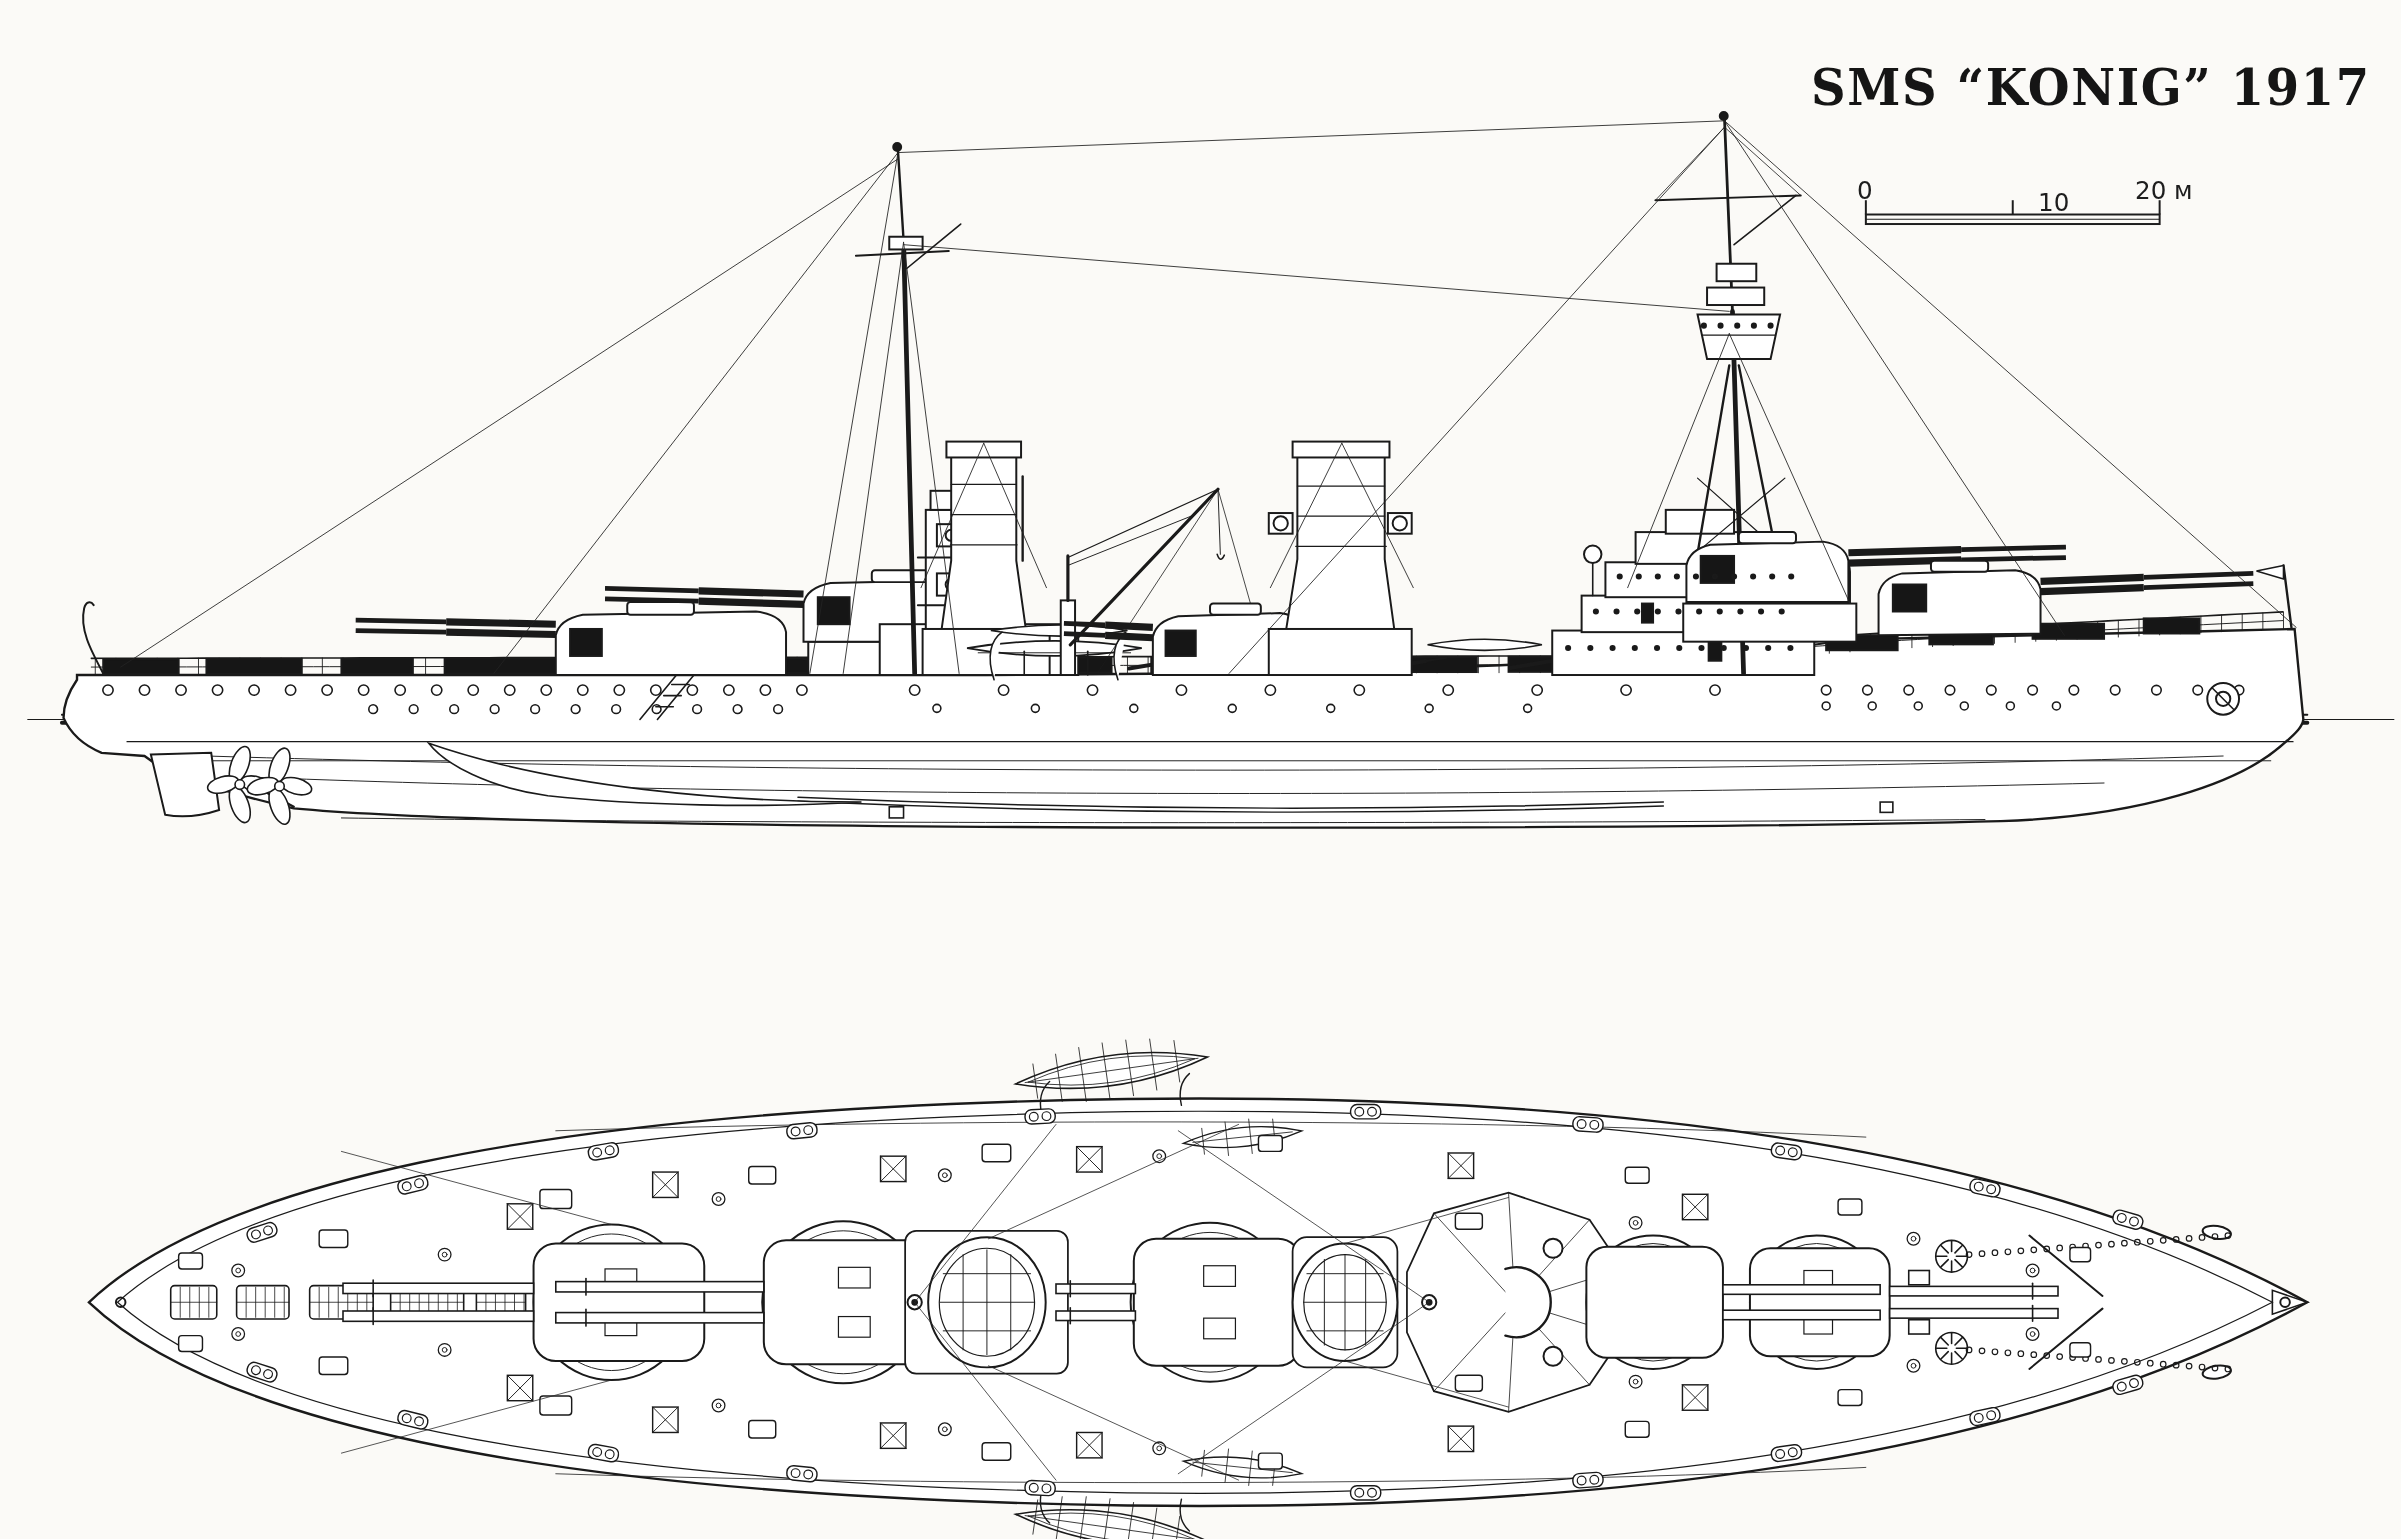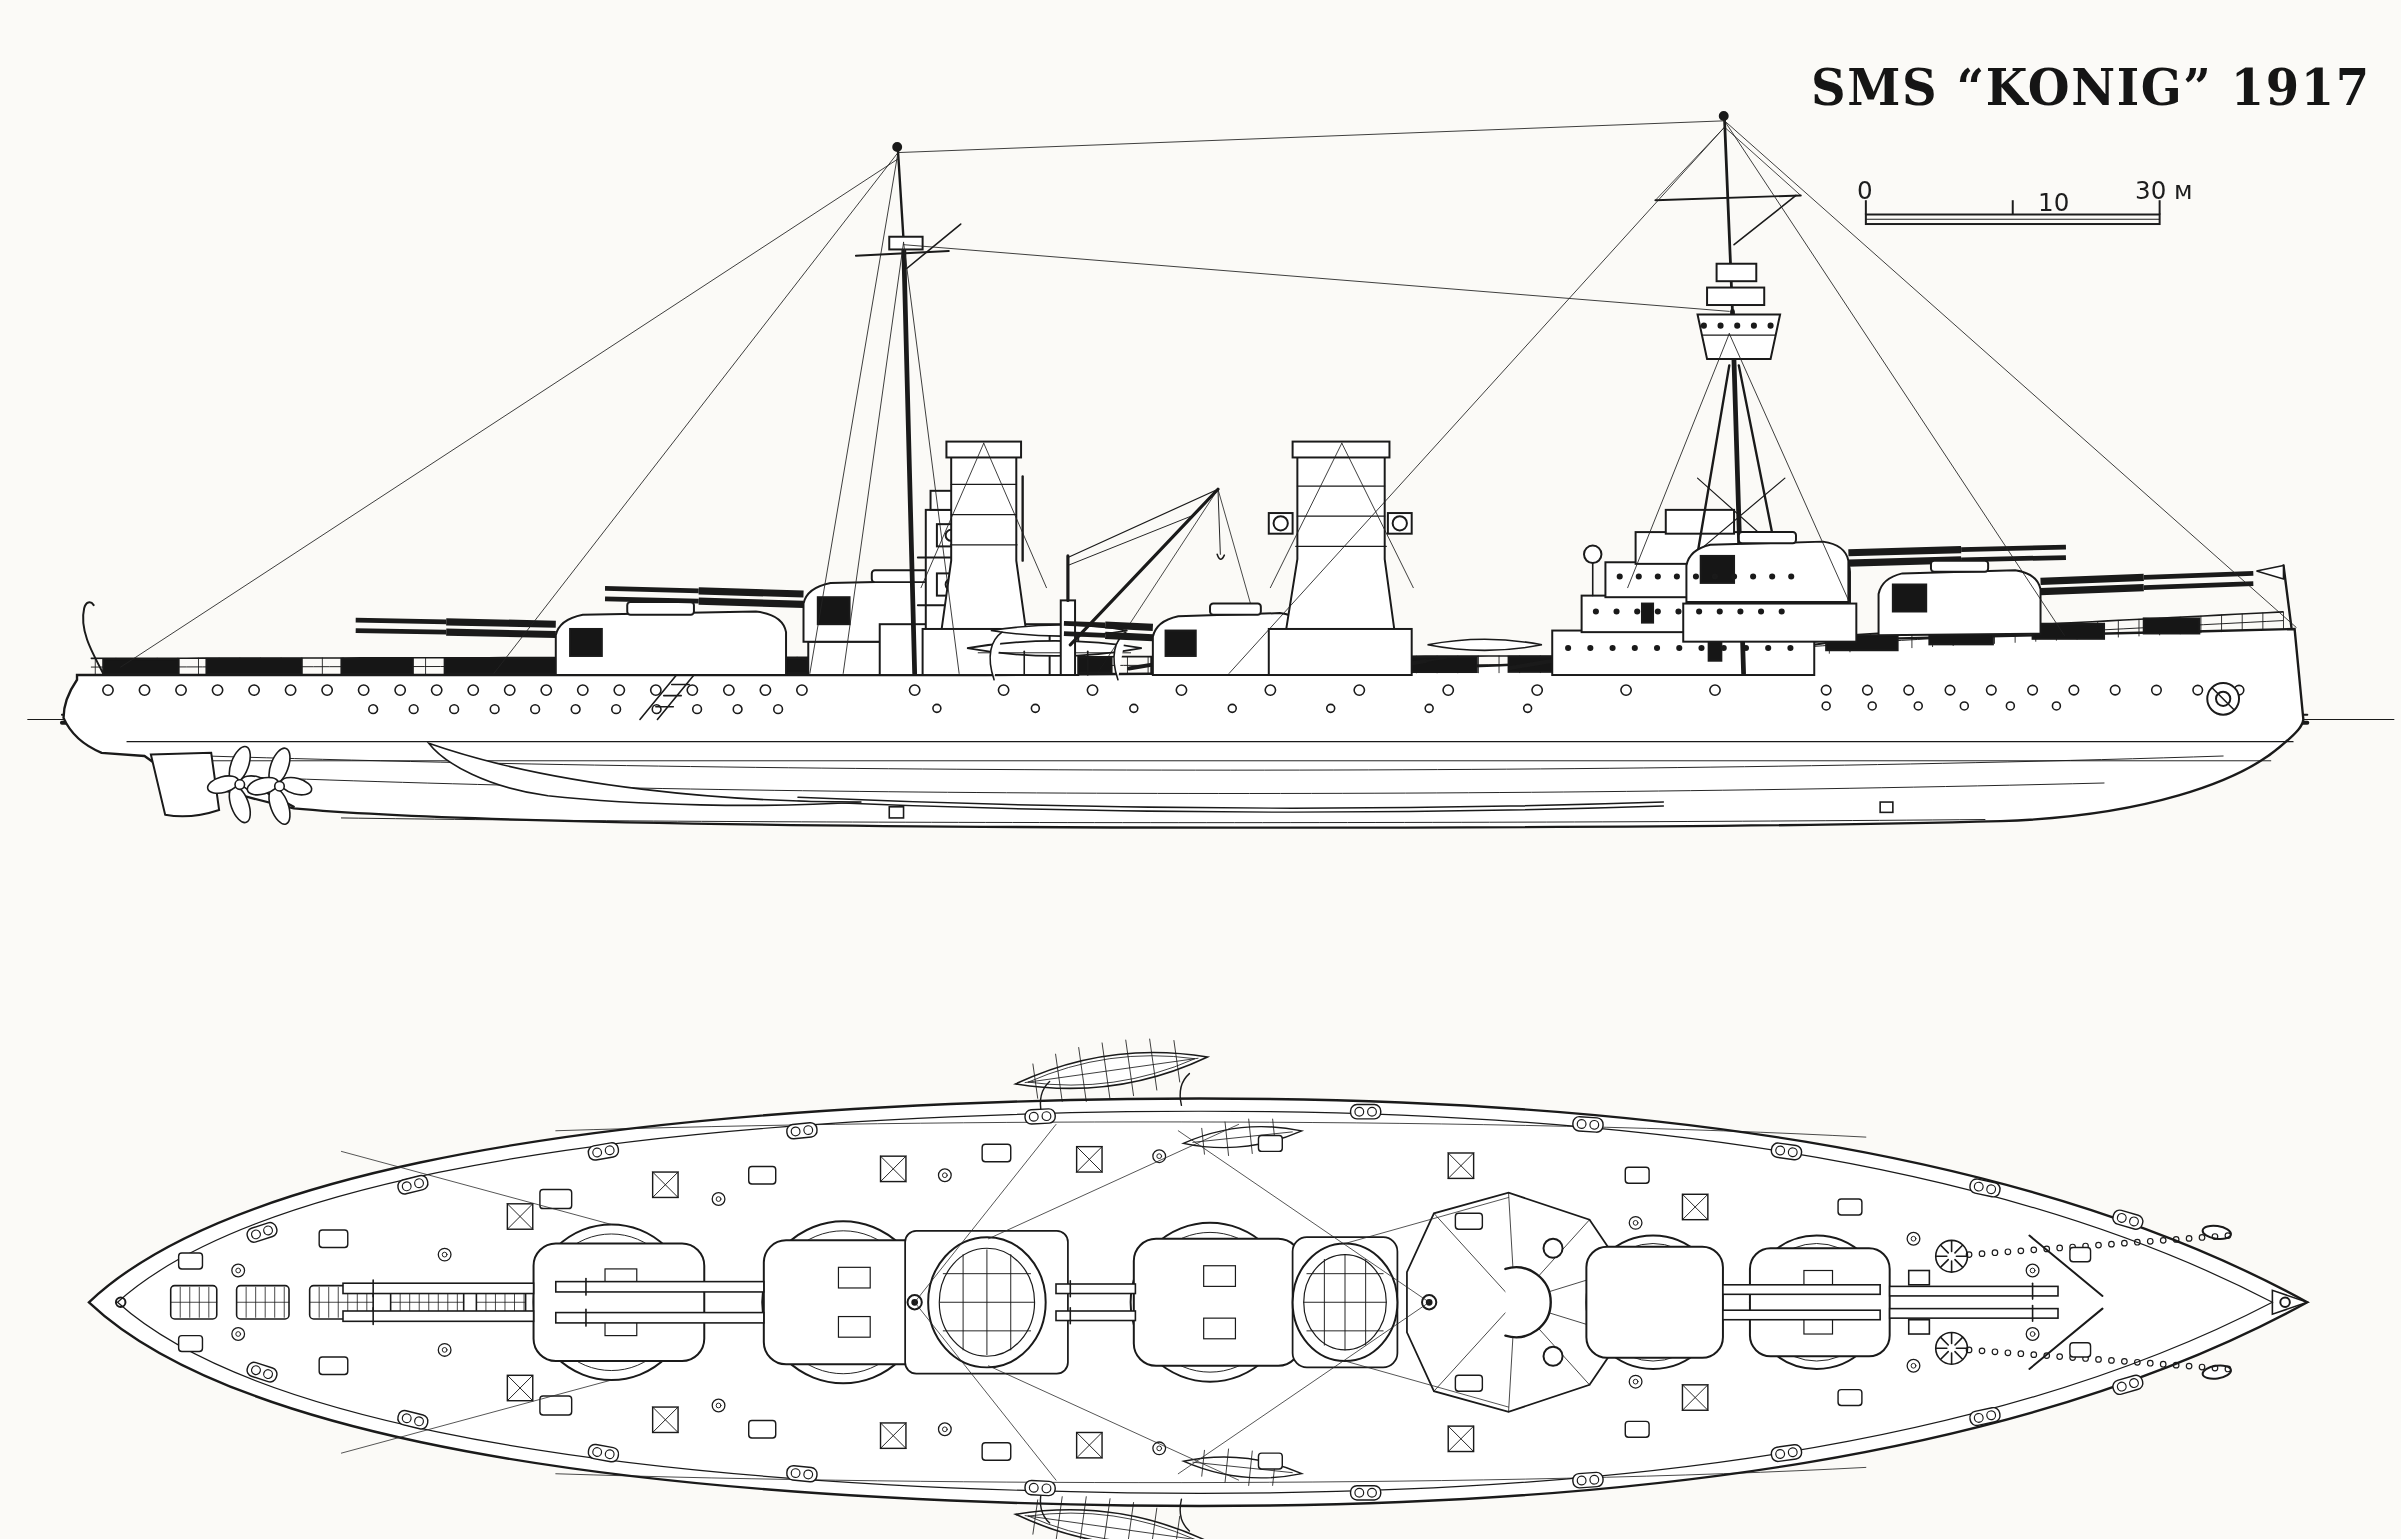--- a/index.html
+++ b/index.html
@@ -970,7 +970,7 @@
 <div id="title" class="overlay">SMS “KONIG” 1917</div>
 <div id="scale-0" class="overlay scale-label">0</div>
 <div id="scale-10" class="overlay scale-label">10</div>
-<div id="scale-20" class="overlay scale-label">30 м</div>
+<div id="scale-20" class="overlay scale-label">20 м</div>
 
 
 </body></html>

